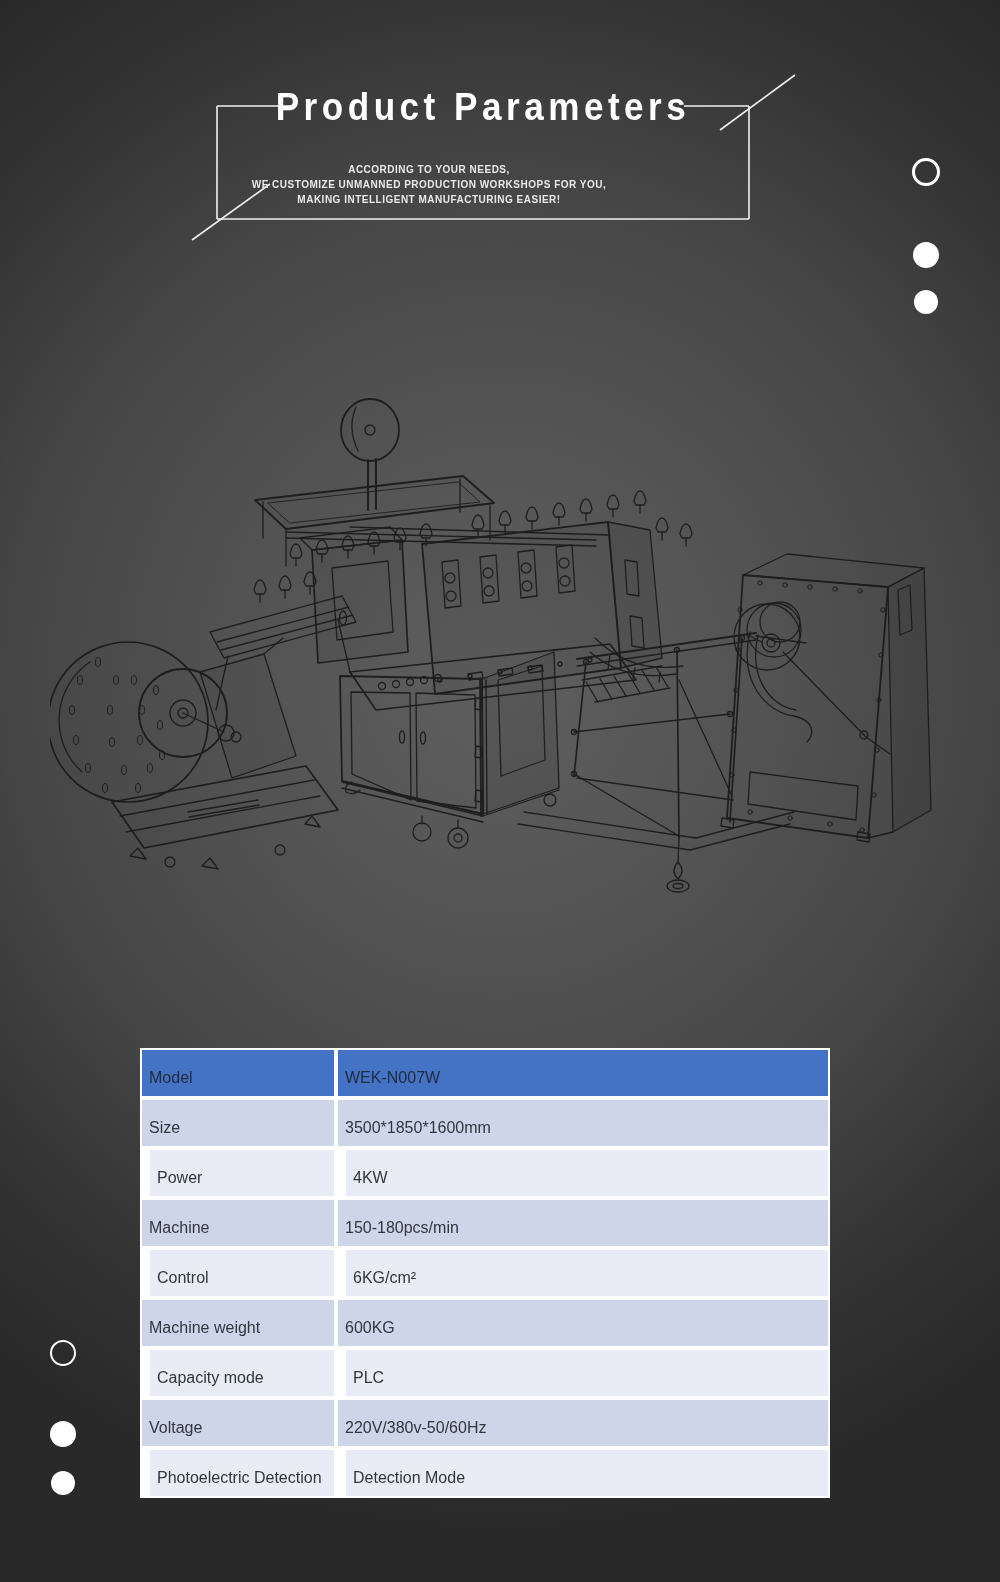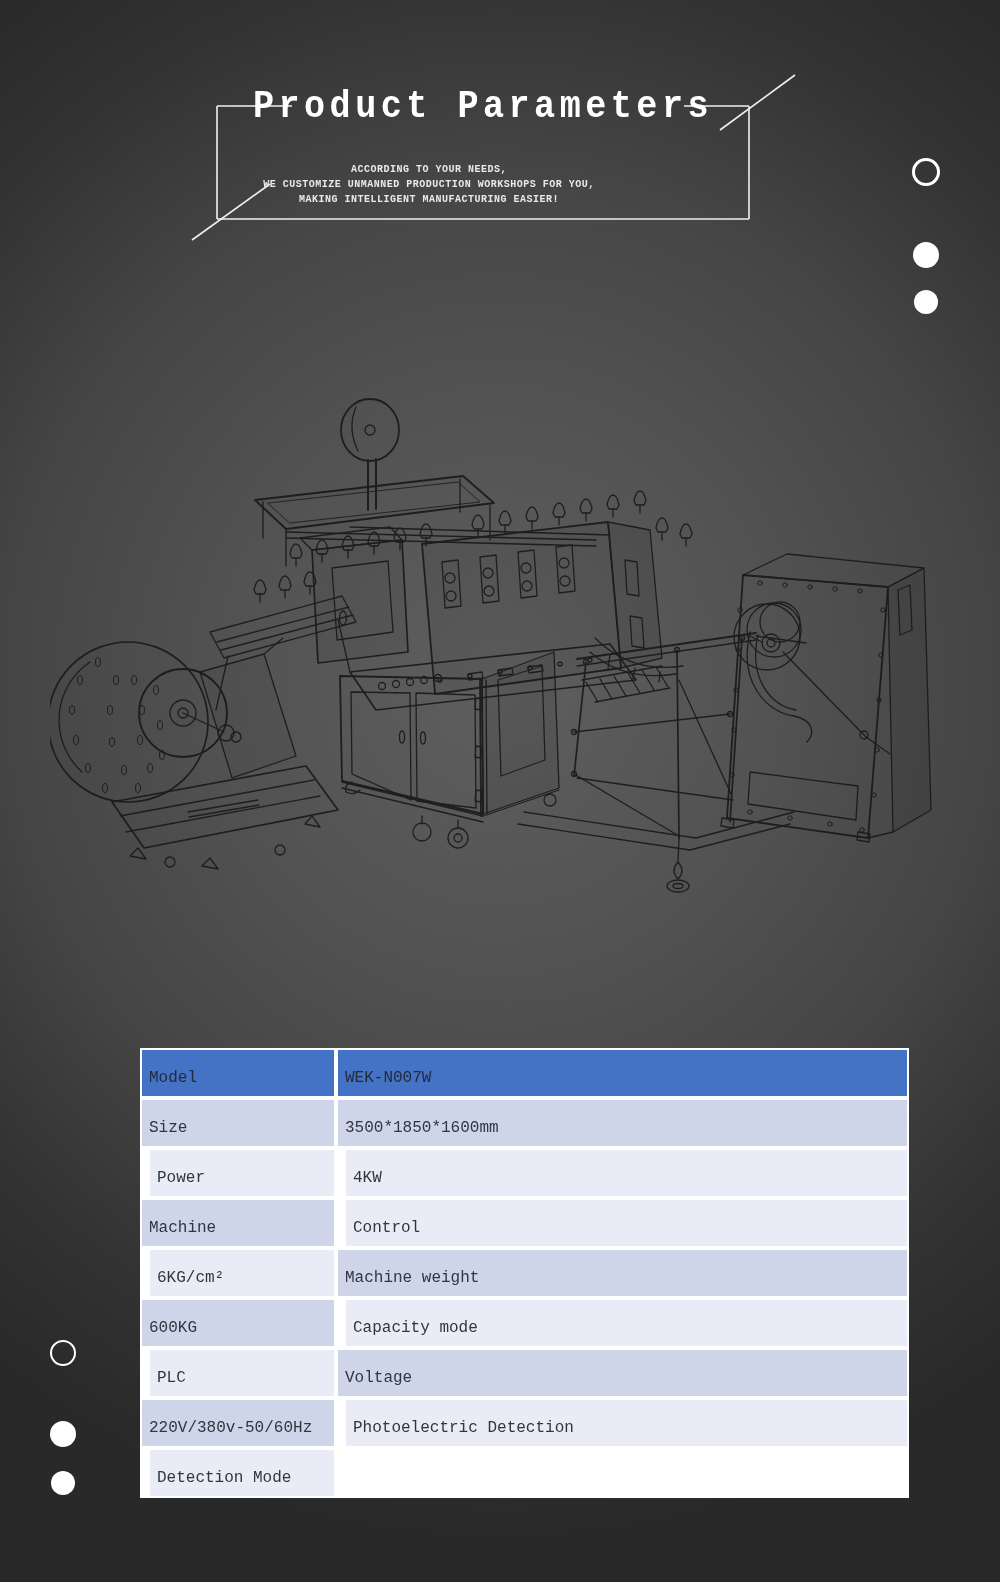--- a/index.html
+++ b/index.html
@@ -5,7 +5,7 @@
   html,body{margin:0;padding:0;background:#1e1e1e;}
   .page{
     position:relative;width:1000px;height:1582px;overflow:hidden;
-    font-family:Liberation Mono, monospace;
+    font-family:Liberation Sans, sans-serif;
     background:radial-gradient(ellipse 82% 54% at 50% 43%,
       #5f5f5f 0%, #525252 34%, #454545 60%, #333333 82%, #292929 100%);
   }

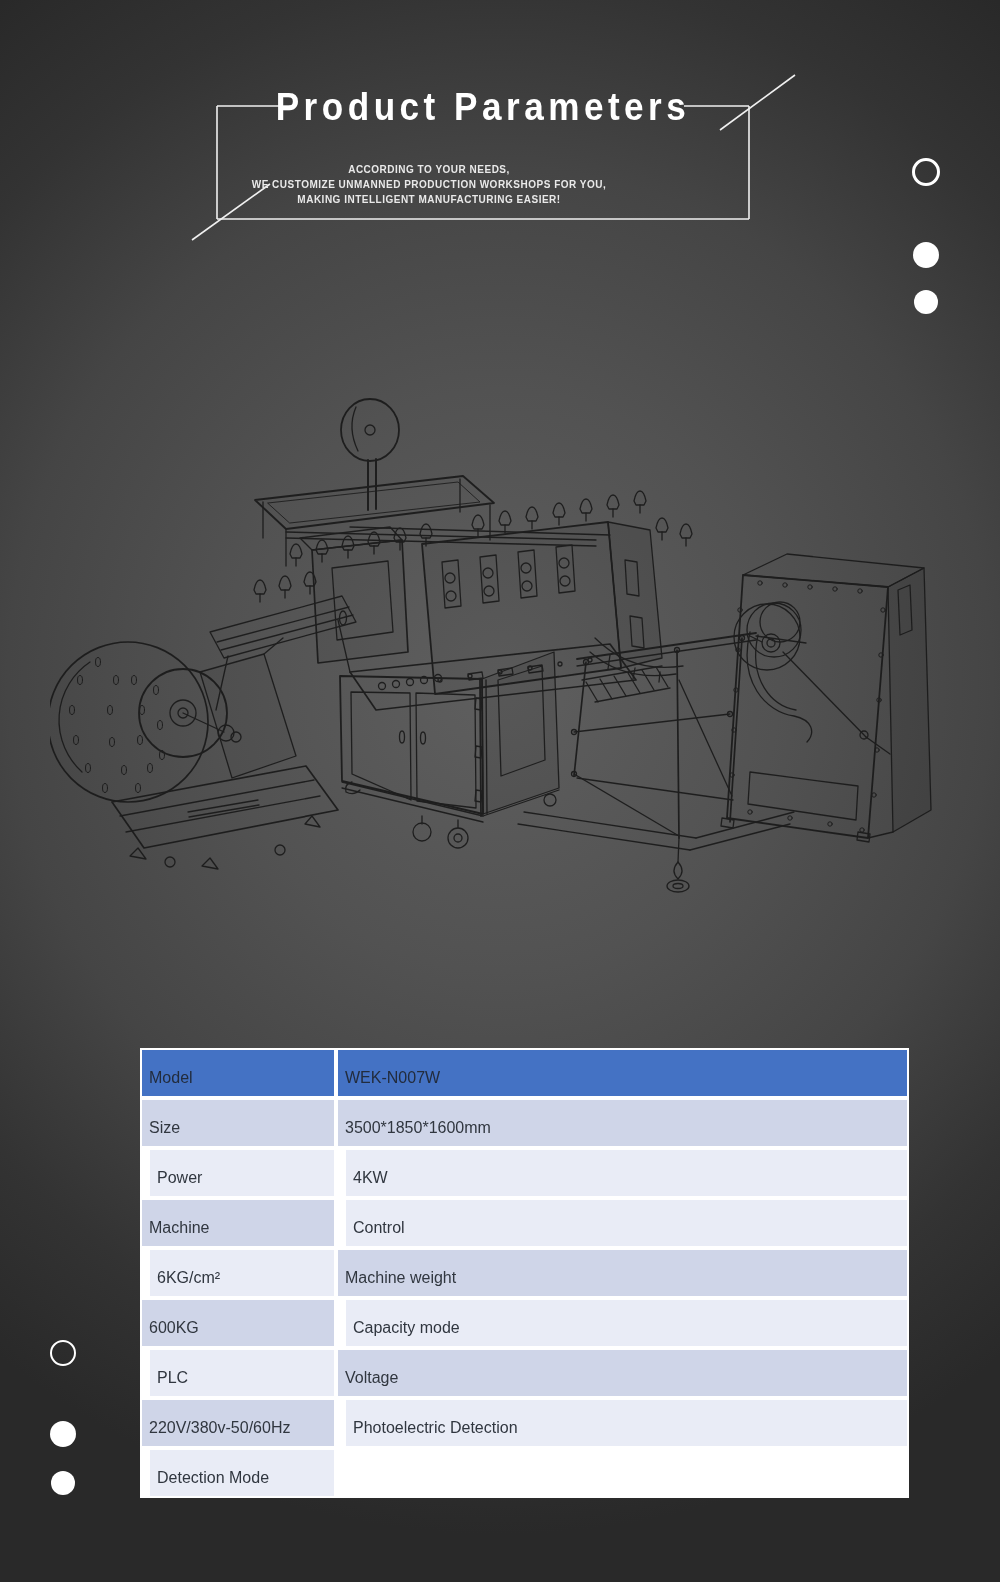--- a/index.html
+++ b/index.html
@@ -28,7 +28,7 @@
   .machine{position:absolute;left:50px;top:380px;}
   
   .spec{
-    position:absolute;left:140px;top:1048px;width:769px;box-sizing:border-box;
+    position:absolute;left:140px;top:1048px;width:690px;box-sizing:border-box;
     background:#ffffff;border:2px solid #ffffff;
     display:grid;grid-template-columns:192px 1fr;column-gap:4px;row-gap:4px;
   }

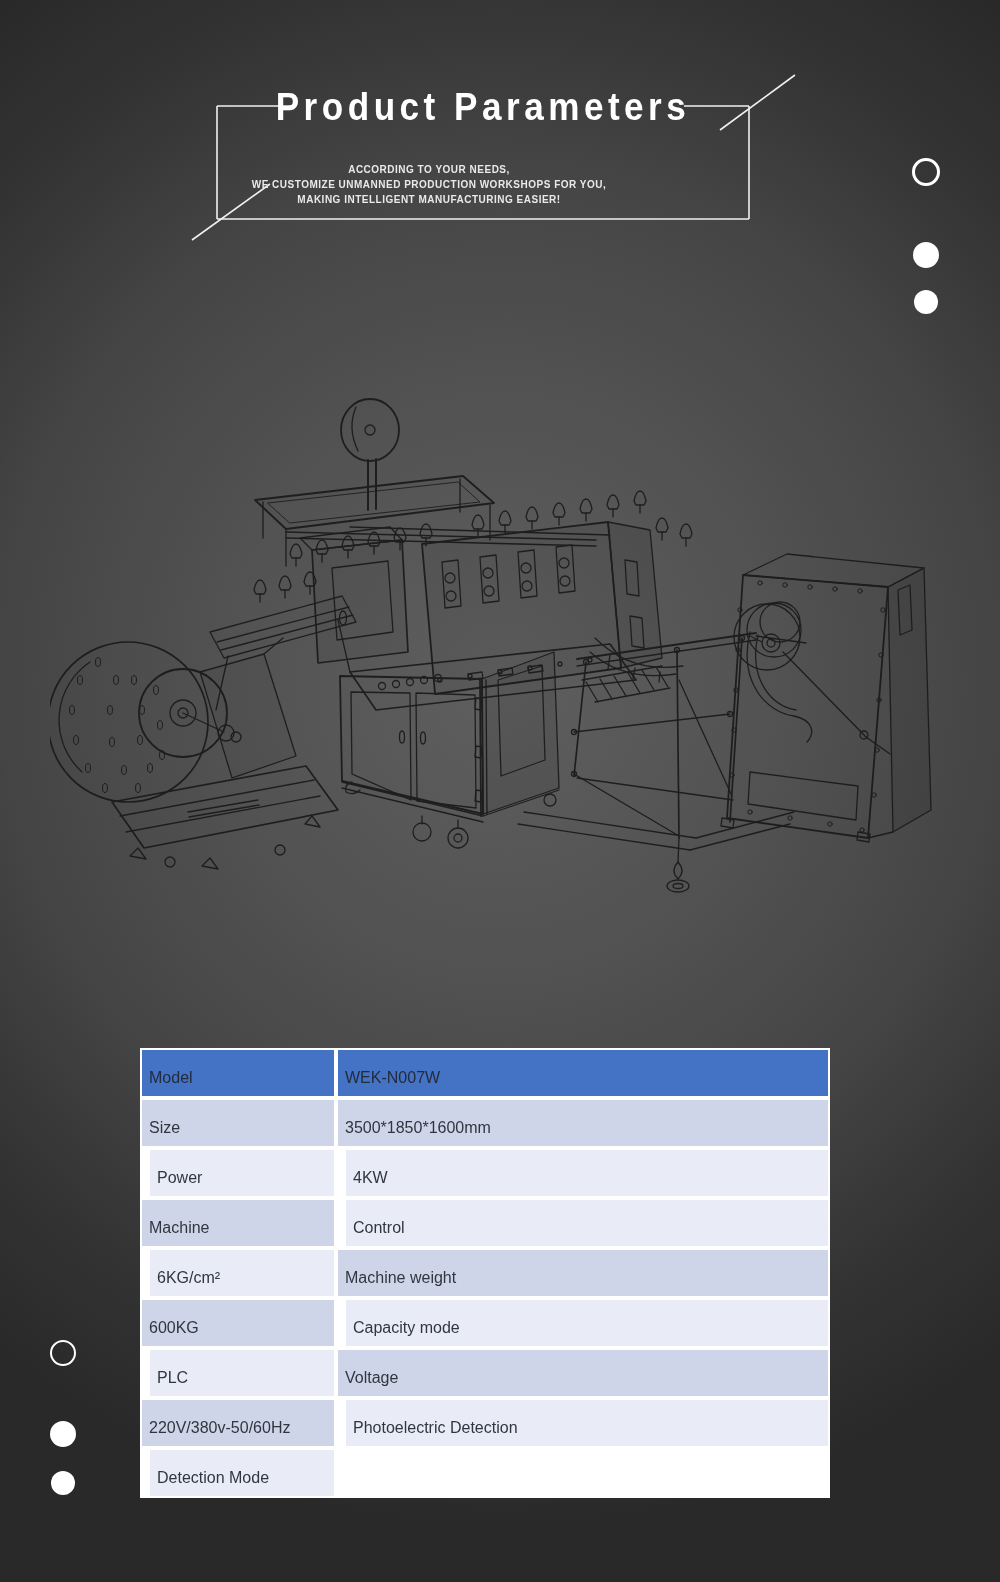--- a/index.html
+++ b/index.html
@@ -318,6 +318,7 @@
     <div class="cell r-l">4KW</div>
 
     <div class="cell r-d">Machine</div>
+    <div class="cell r-d">150-180pcs/min</div>
 
     <div class="cell r-l">Control</div>
     <div class="cell r-l">6KG/cm²</div>

